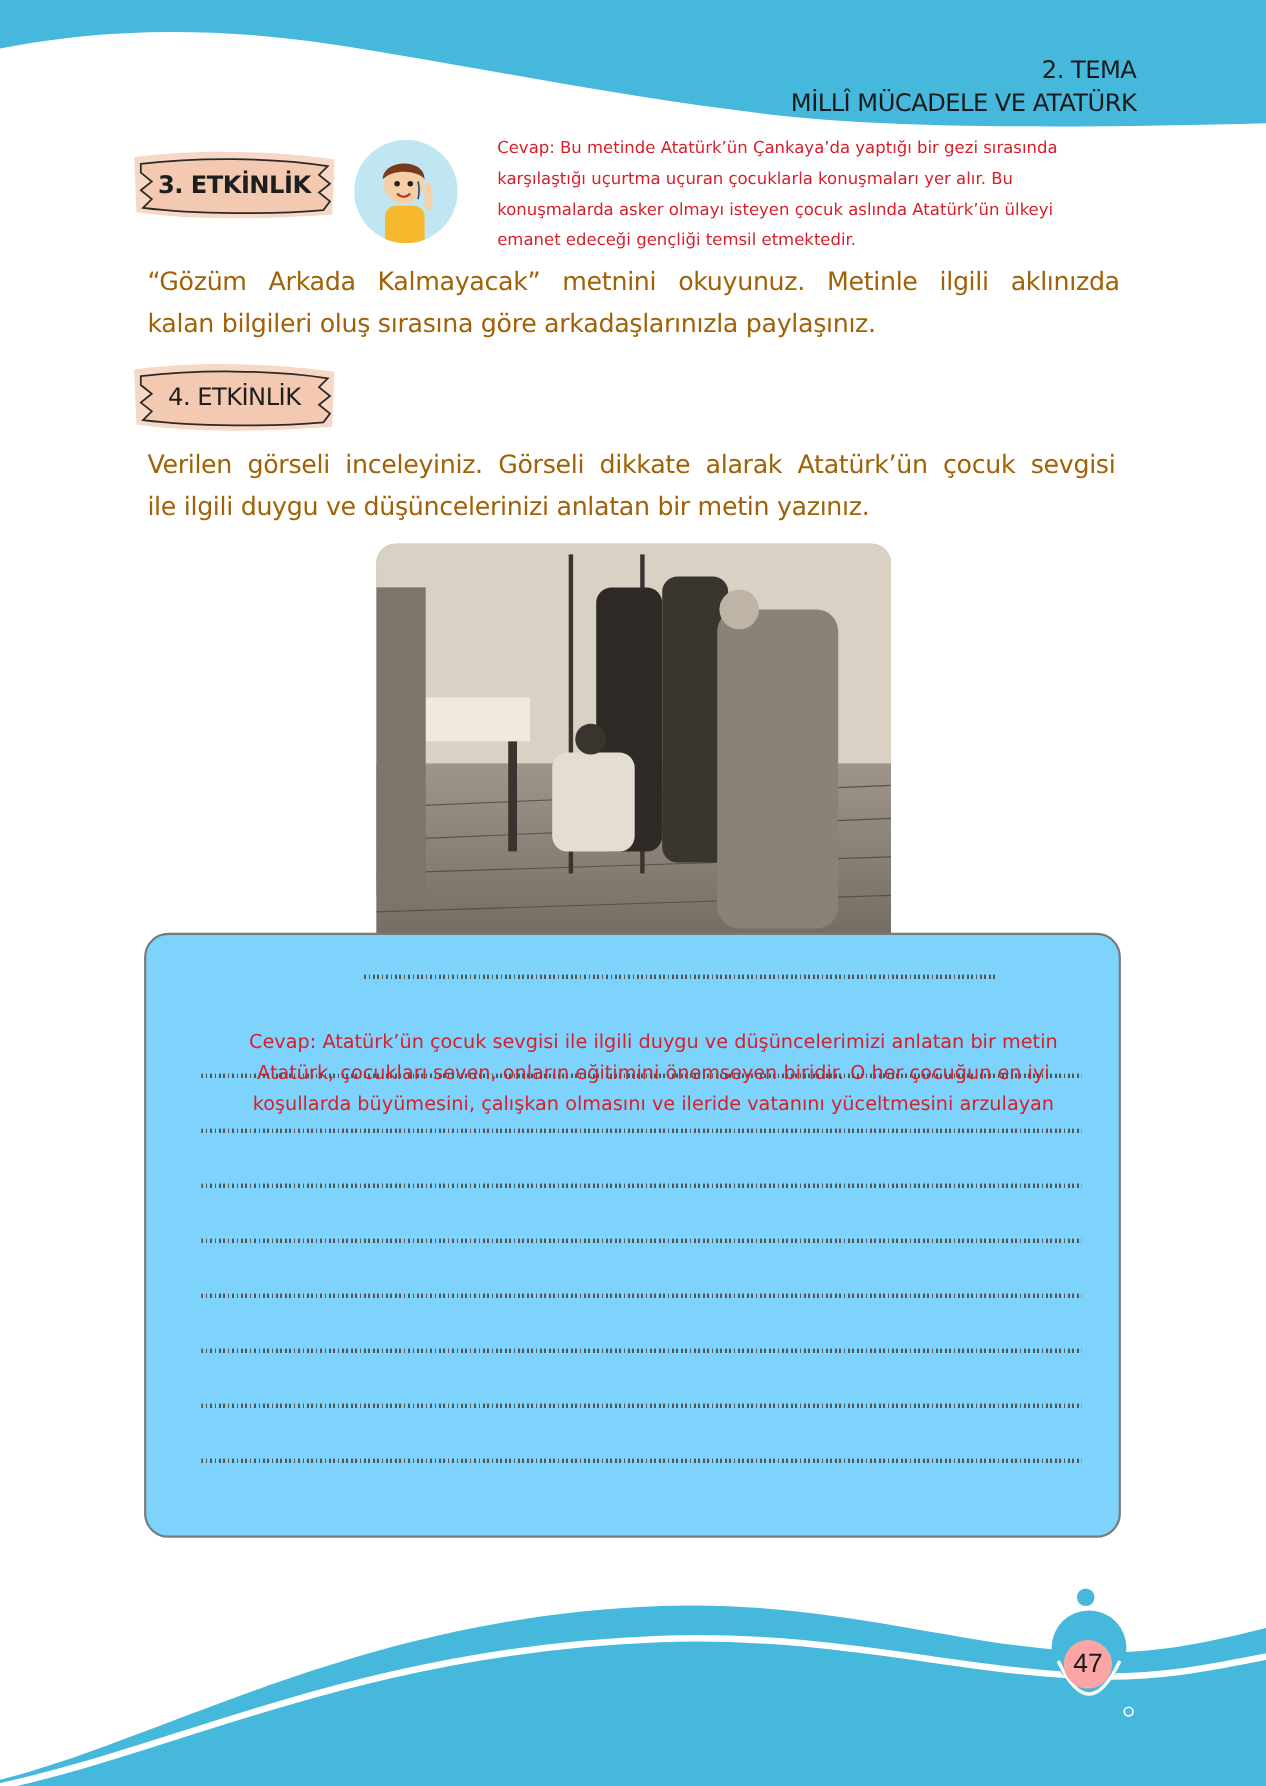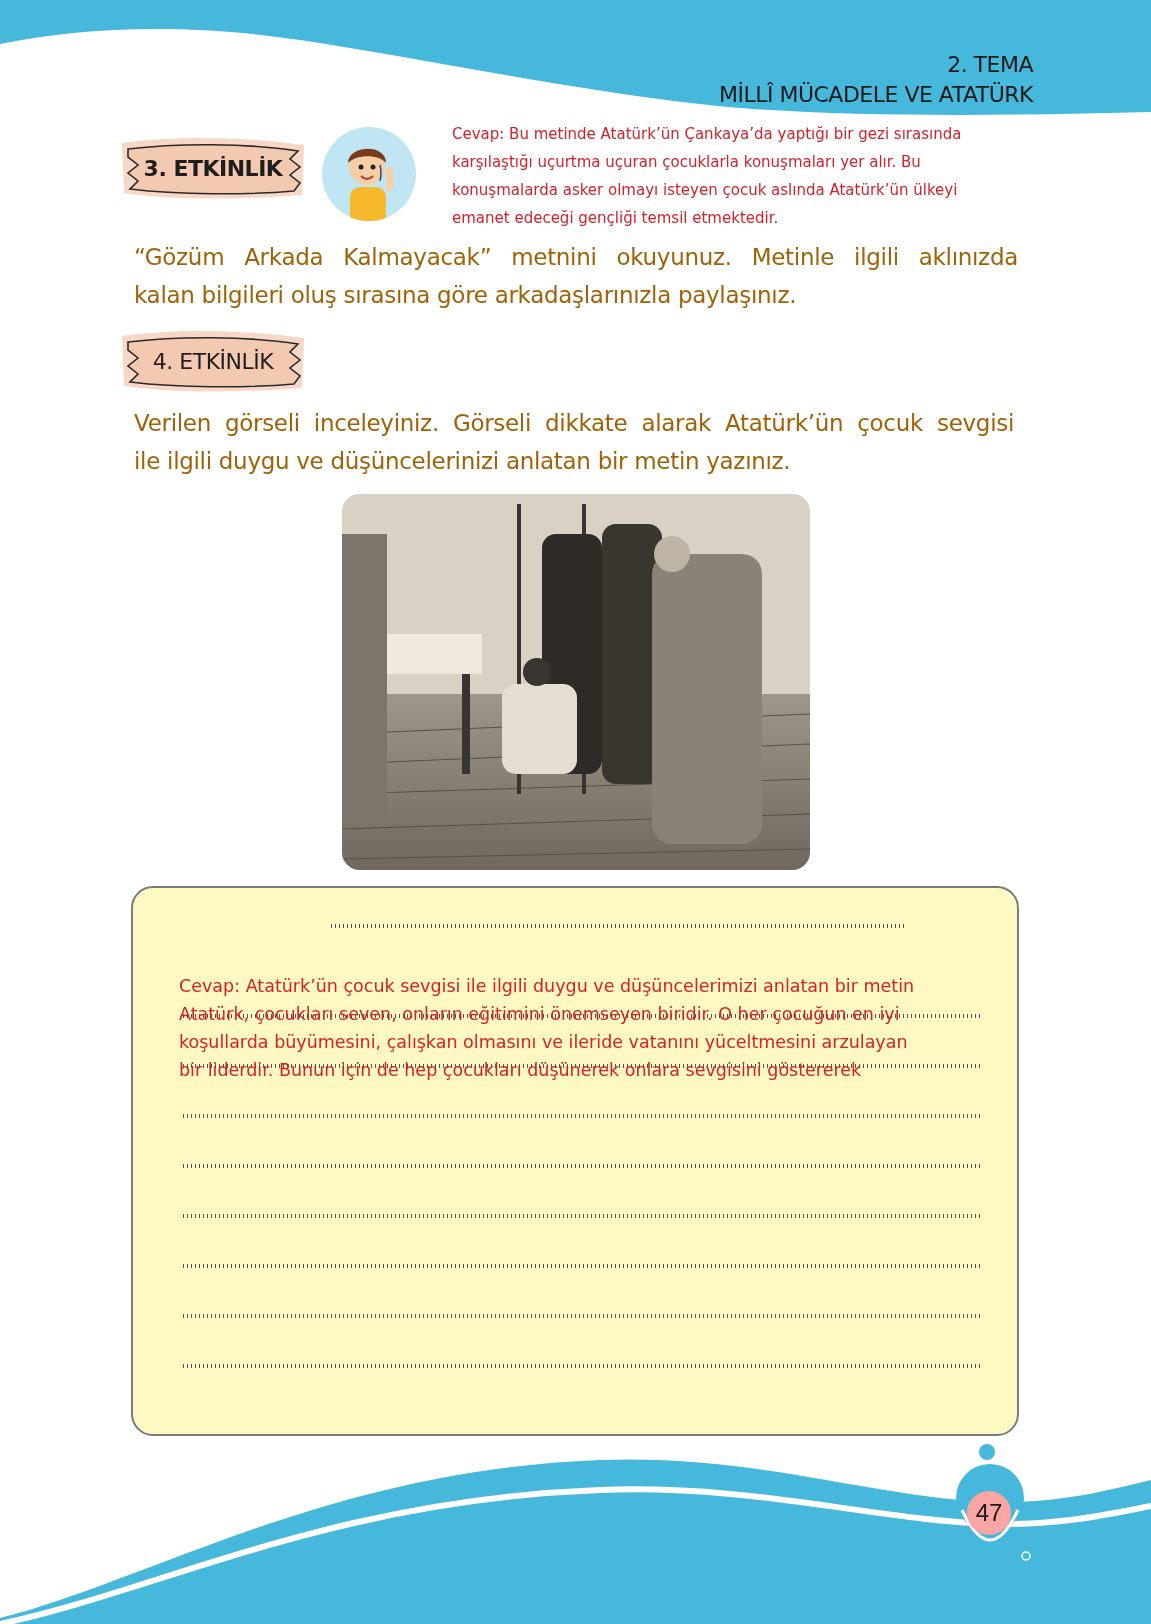--- a/index.html
+++ b/index.html
@@ -17,7 +17,7 @@
   .answer { position:absolute; color:#d6202a; font-family:"DejaVu Sans", sans-serif; font-size:15px; line-height:28px; }
   .instruction { position:absolute; color:#a16207; font-family:"DejaVu Sans", sans-serif; font-size:23px; line-height:38px; text-align:justify; letter-spacing:-0.3px; }
   .photo { position:absolute; left:342px; top:494px; width:468px; height:376px; border-radius:18px; overflow:hidden; background:#c9c1b2; }
-  .writing-box { position:absolute; left:131px; top:886px; width:888px; height:550px; border:2px solid #7a7a7a; border-radius:22px; box-sizing:border-box; background:#fef9c3; }
+  .writing-box { position:absolute; left:131px; top:848px; width:888px; height:550px; border:2px solid #7a7a7a; border-radius:22px; box-sizing:border-box; background:#7dd3fc;text-align:center; }
   .dotline { position:absolute; height:4px; background-image:repeating-linear-gradient(to right, #555 0 1.5px, transparent 1.5px 4px); }
   .page-num { position:absolute; left:967px; top:1491px; width:44px; height:44px; border-radius:50%; background:#fca5a5; display:flex; align-items:center; justify-content:center; font-size:24px; color:#1a1a1a; font-family:"Liberation Sans", sans-serif; }
 </style>

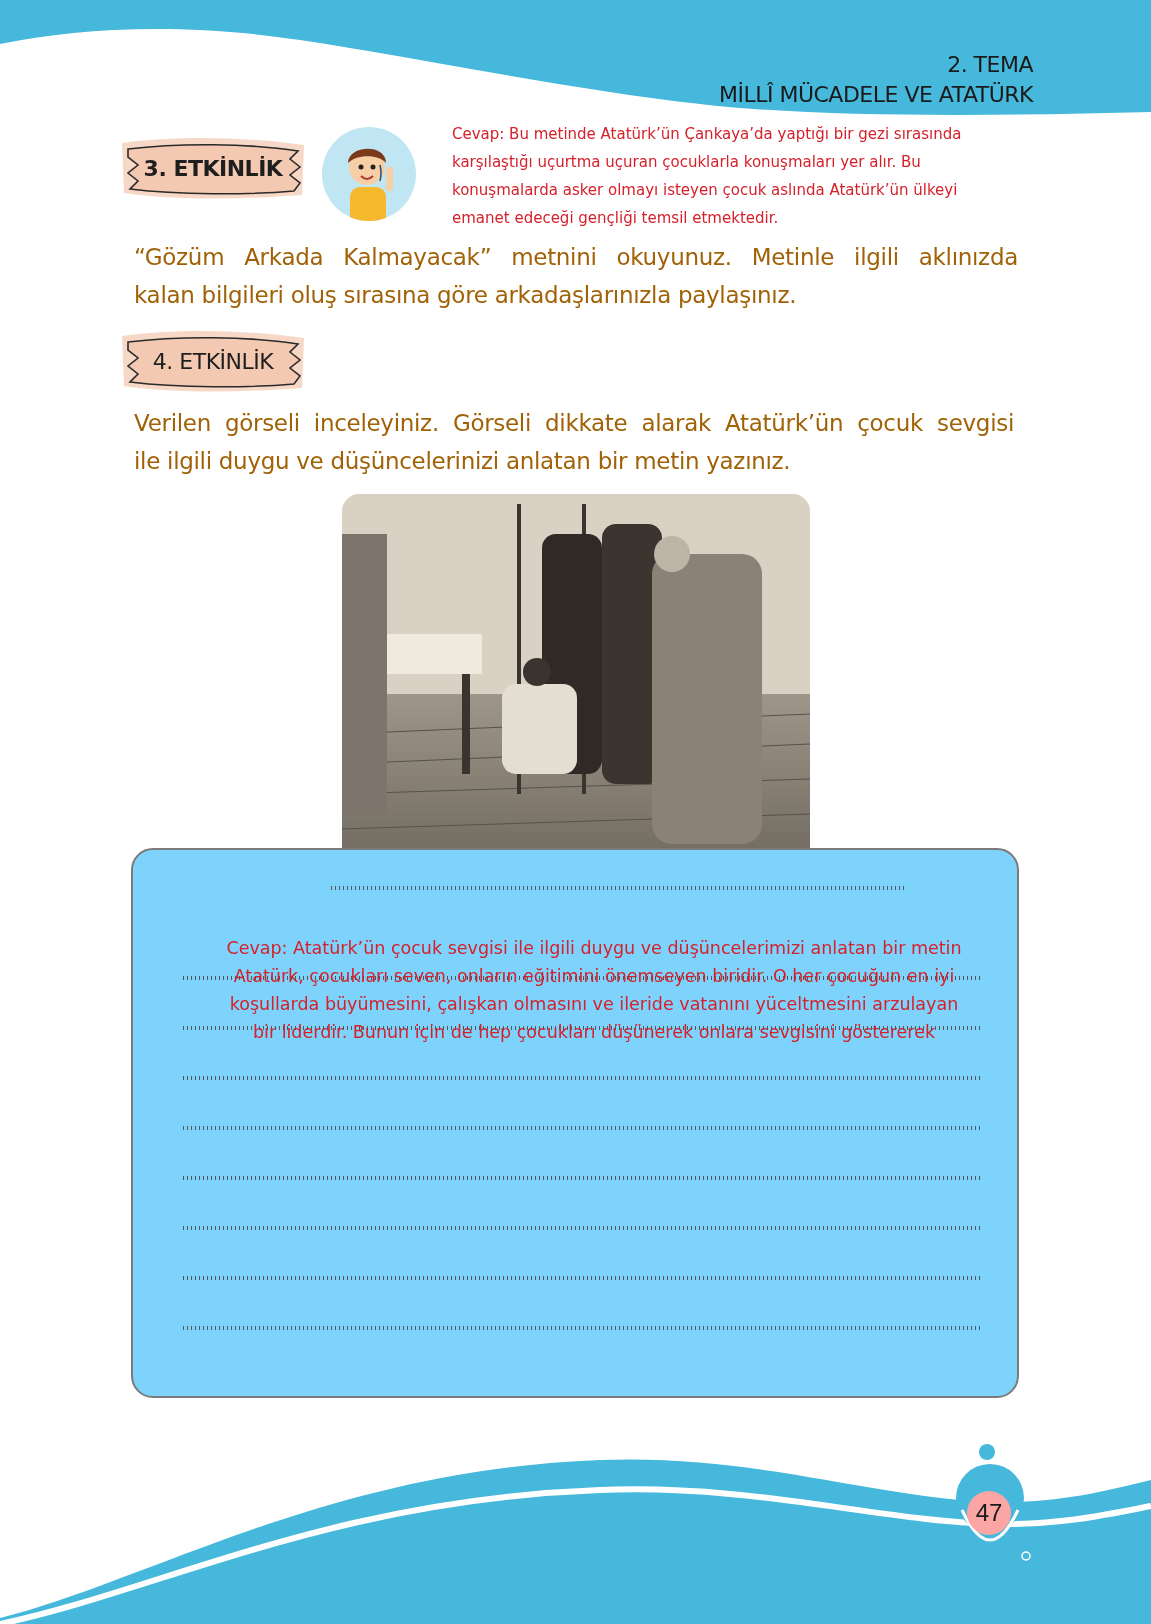--- a/index.html
+++ b/index.html
@@ -124,7 +124,6 @@
     <div>Cevap: Atatürk’ün çocuk sevgisi ile ilgili duygu ve düşüncelerimizi anlatan bir metin</div>
     <div>Atatürk, çocukları seven, onların eğitimini önemseyen biridir. O her çocuğun en iyi</div>
     <div>koşullarda büyümesini, çalışkan olmasını ve ileride vatanını yüceltmesini arzulayan</div>
-    <div>bir liderdir. Bunun için de hep çocukları düşünerek onlara sevgisini göstererek</div>
   </div>
 </div>
 

